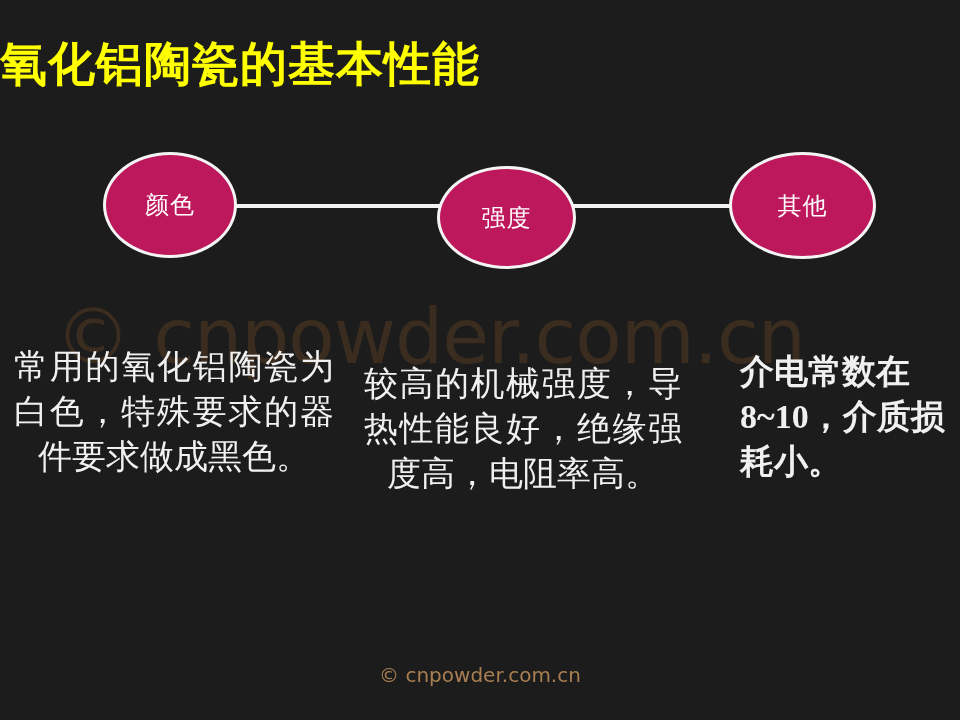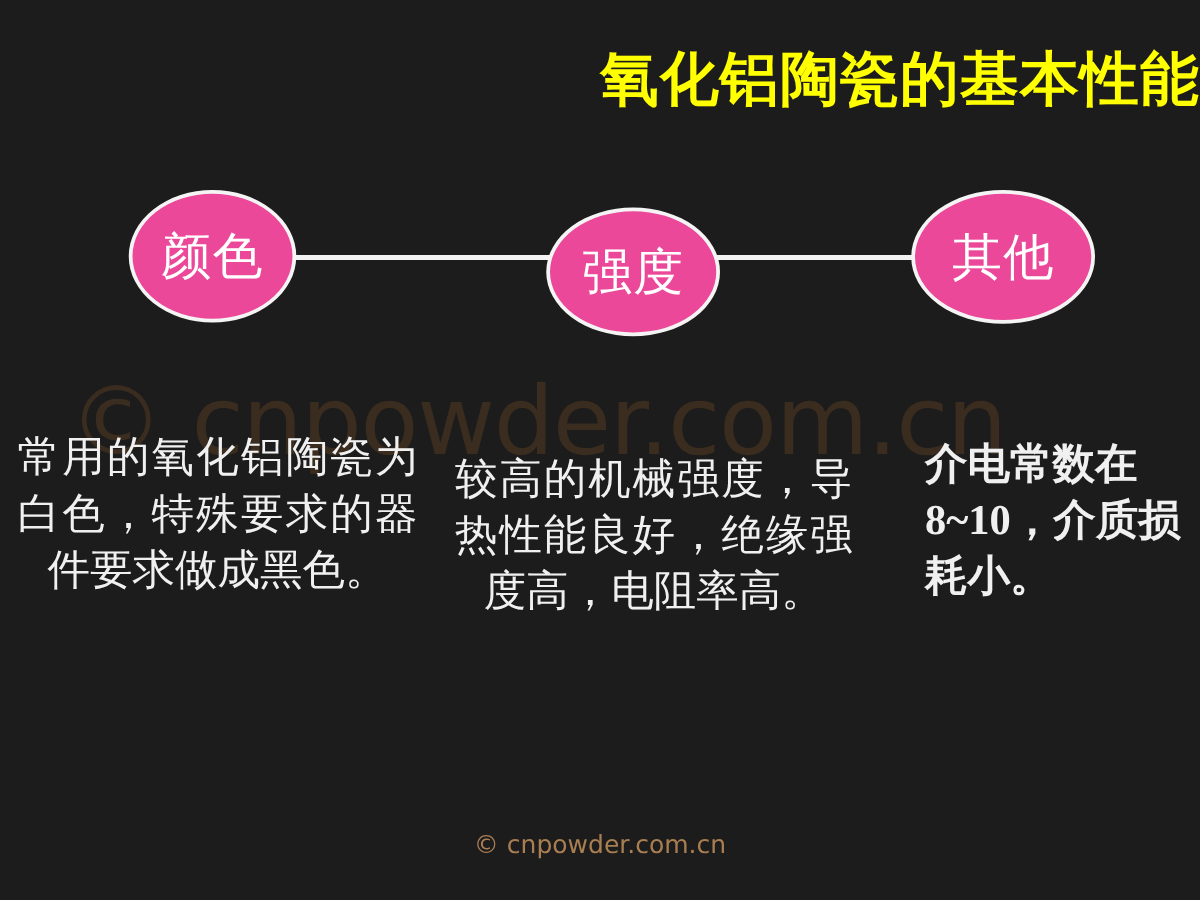--- a/index.html
+++ b/index.html
@@ -28,7 +28,7 @@
     left: 0;
     top: 36px;
     width: 960px;
-    text-align: right;
+    text-align: left;
     color: #ffff00;
     font-family: "DejaVu Sans", "Liberation Sans", sans-serif;
     font-weight: bold;

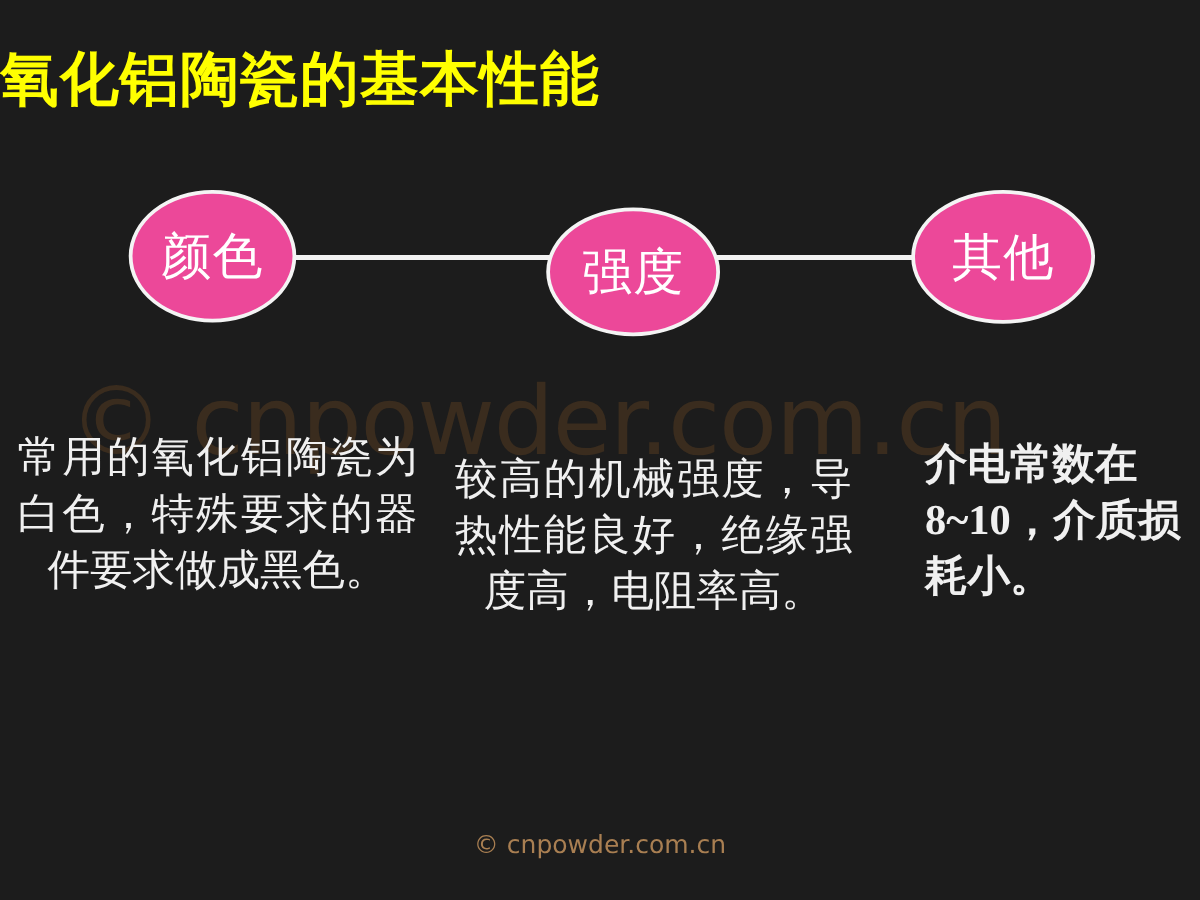--- a/index.html
+++ b/index.html
@@ -79,7 +79,7 @@
   }
   .node {
     position: absolute;
-    background: #ec4899;
+    background: #be185d;
     border: 3px solid #f4f4f4;
     border-radius: 50%;
     box-sizing: border-box;
@@ -88,7 +88,7 @@
     justify-content: center;
     color: #ffffff;
     font-family: "DejaVu Serif", "Liberation Serif", serif;
-    font-size: 40px;
+    font-size: 24px;
     line-height: 1;
     letter-spacing: 1px;
   }

